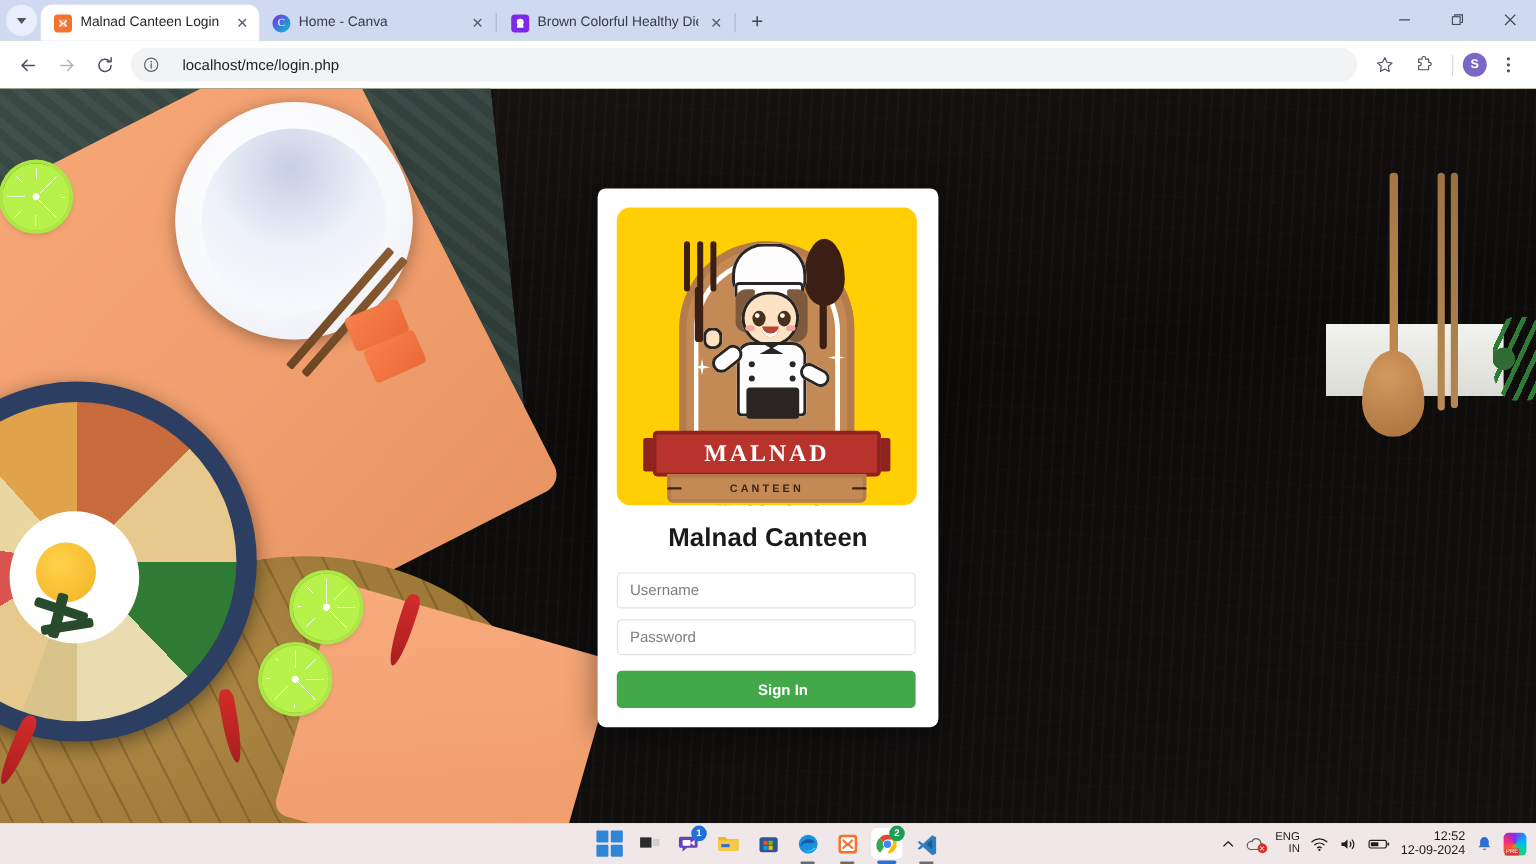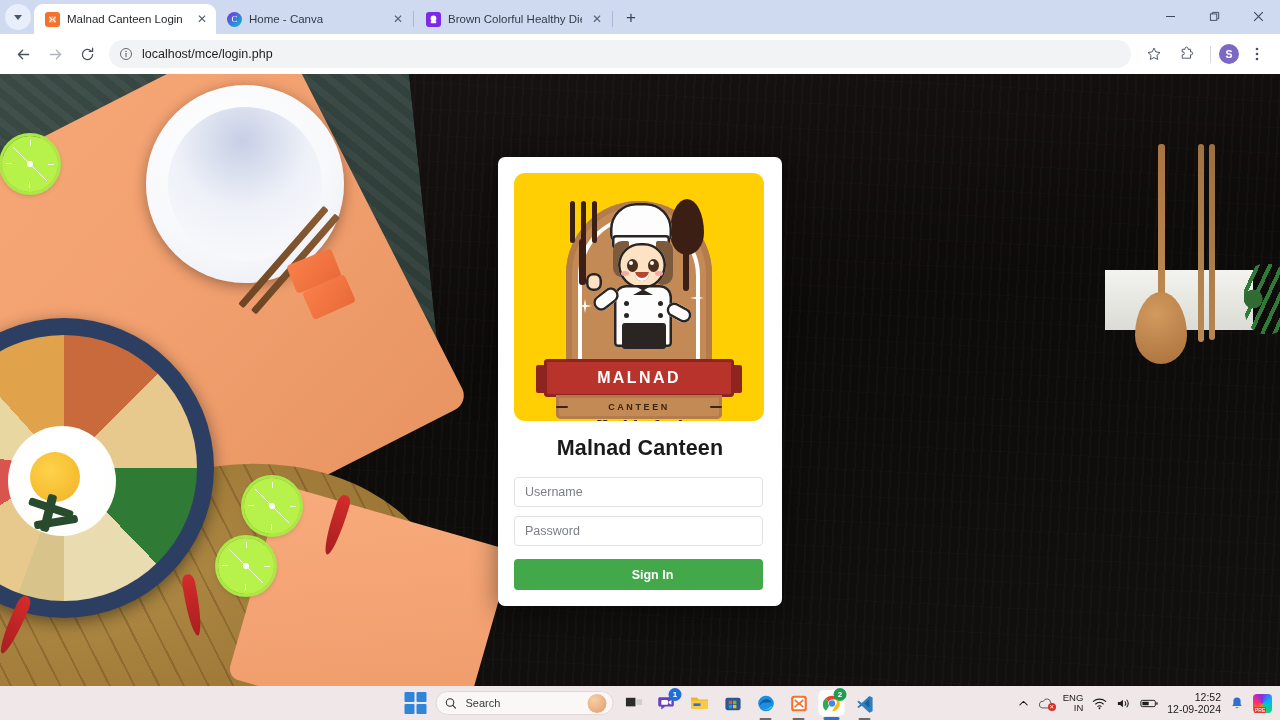--- a/index.html
+++ b/index.html
@@ -41,7 +41,7 @@
   .tb-btn{ width:30px;height:30px;display:flex;align-items:center;justify-content:center;color:#4a5160;border-radius:50%; }
   .omnibox{
     flex:1 1 auto; height:28px; background:#f1f3f4; border-radius:14px;
-    display:flex; align-items:center; gap:9px; padding:4px 10px; margin:0 6px 0 5px;
+    display:flex; align-items:center; gap:19px; padding:4px 10px; margin:0 6px 0 5px;
     font-size:12.5px; color:#1f1f1f;
   }
   .omni-url{ flex:1 1 auto; white-space:nowrap; overflow:hidden; }

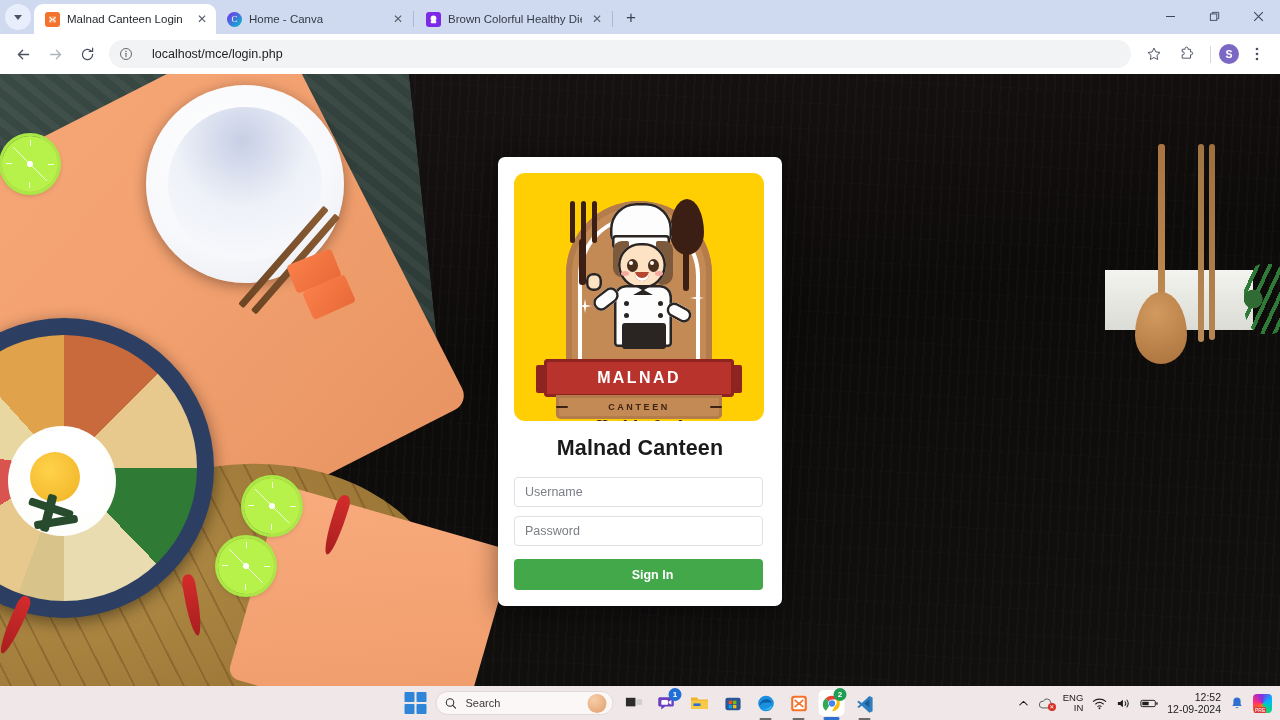--- a/index.html
+++ b/index.html
@@ -197,7 +197,7 @@
     border-radius:4px; box-shadow:inset 0 0 0 3px #8e241f;
     display:flex; align-items:center; justify-content:center;
   }
-  .ribbon-txt{ color:#fff; font-weight:700; font-size:16px; letter-spacing:2.4px; }
+  .ribbon-txt{ color:#fff; font-weight:700; font-size:20px; letter-spacing:2.4px;font-family:Liberation Serif, serif; }
   .ribbon-fold-l{ position:absolute; left:22px; top:192px; width:12px; height:28px; background:#8e241f; border-radius:2px; }
   .ribbon-fold-r{ position:absolute; left:216px; top:192px; width:12px; height:28px; background:#8e241f; border-radius:2px; }
   .sub-band{

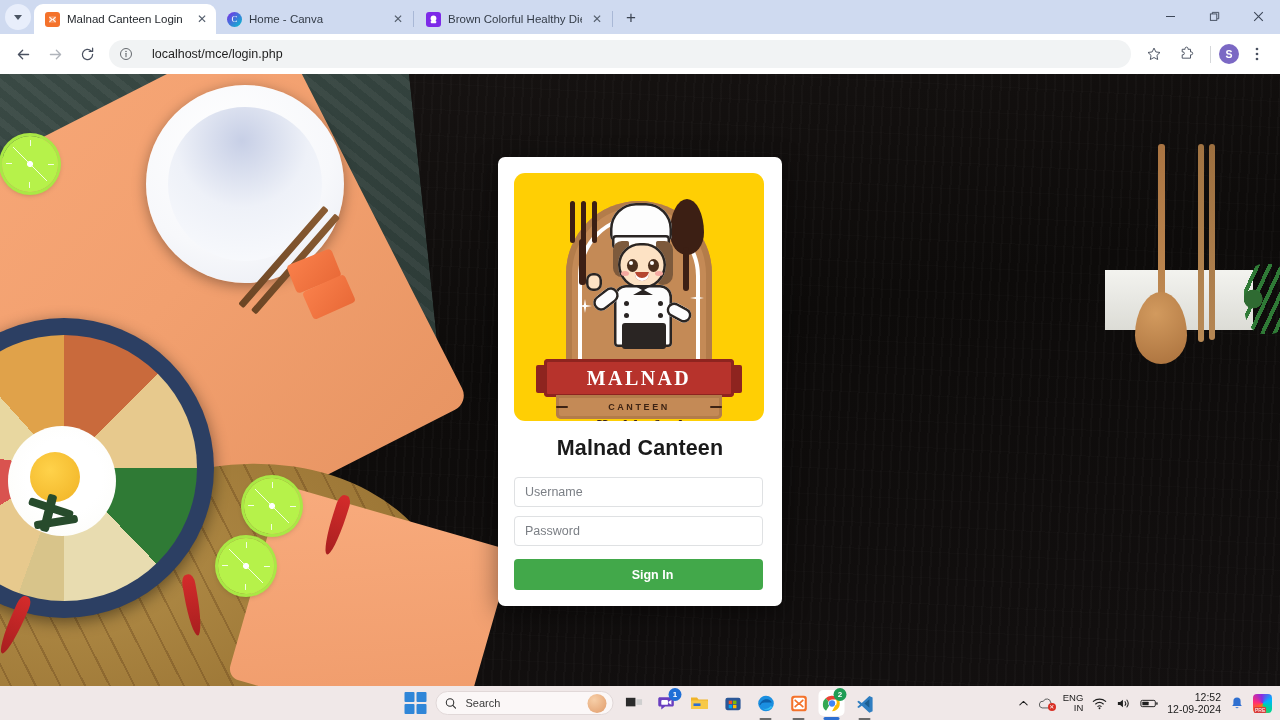--- a/index.html
+++ b/index.html
@@ -497,14 +497,6 @@
         </span>
     </div>
 
-    <div class="searchbox">
-      <svg width="13" height="13" viewBox="0 0 16 16">
-          <circle cx="6.8" cy="6.8" r="4.6" stroke="#2f2f2f" stroke-width="1.3" fill="none"></circle>
-          <path d="M10.2 10.2l3.4 3.4" stroke="#2f2f2f" stroke-width="1.4" stroke-linecap="round"></path>
-        </svg>
-      <span class="slabel">Search</span>
-      <span class="search-blob"></span>
-    </div>
 
     <div class="tb-icon">
       <svg width="19" height="19" viewBox="0 0 20 20">

